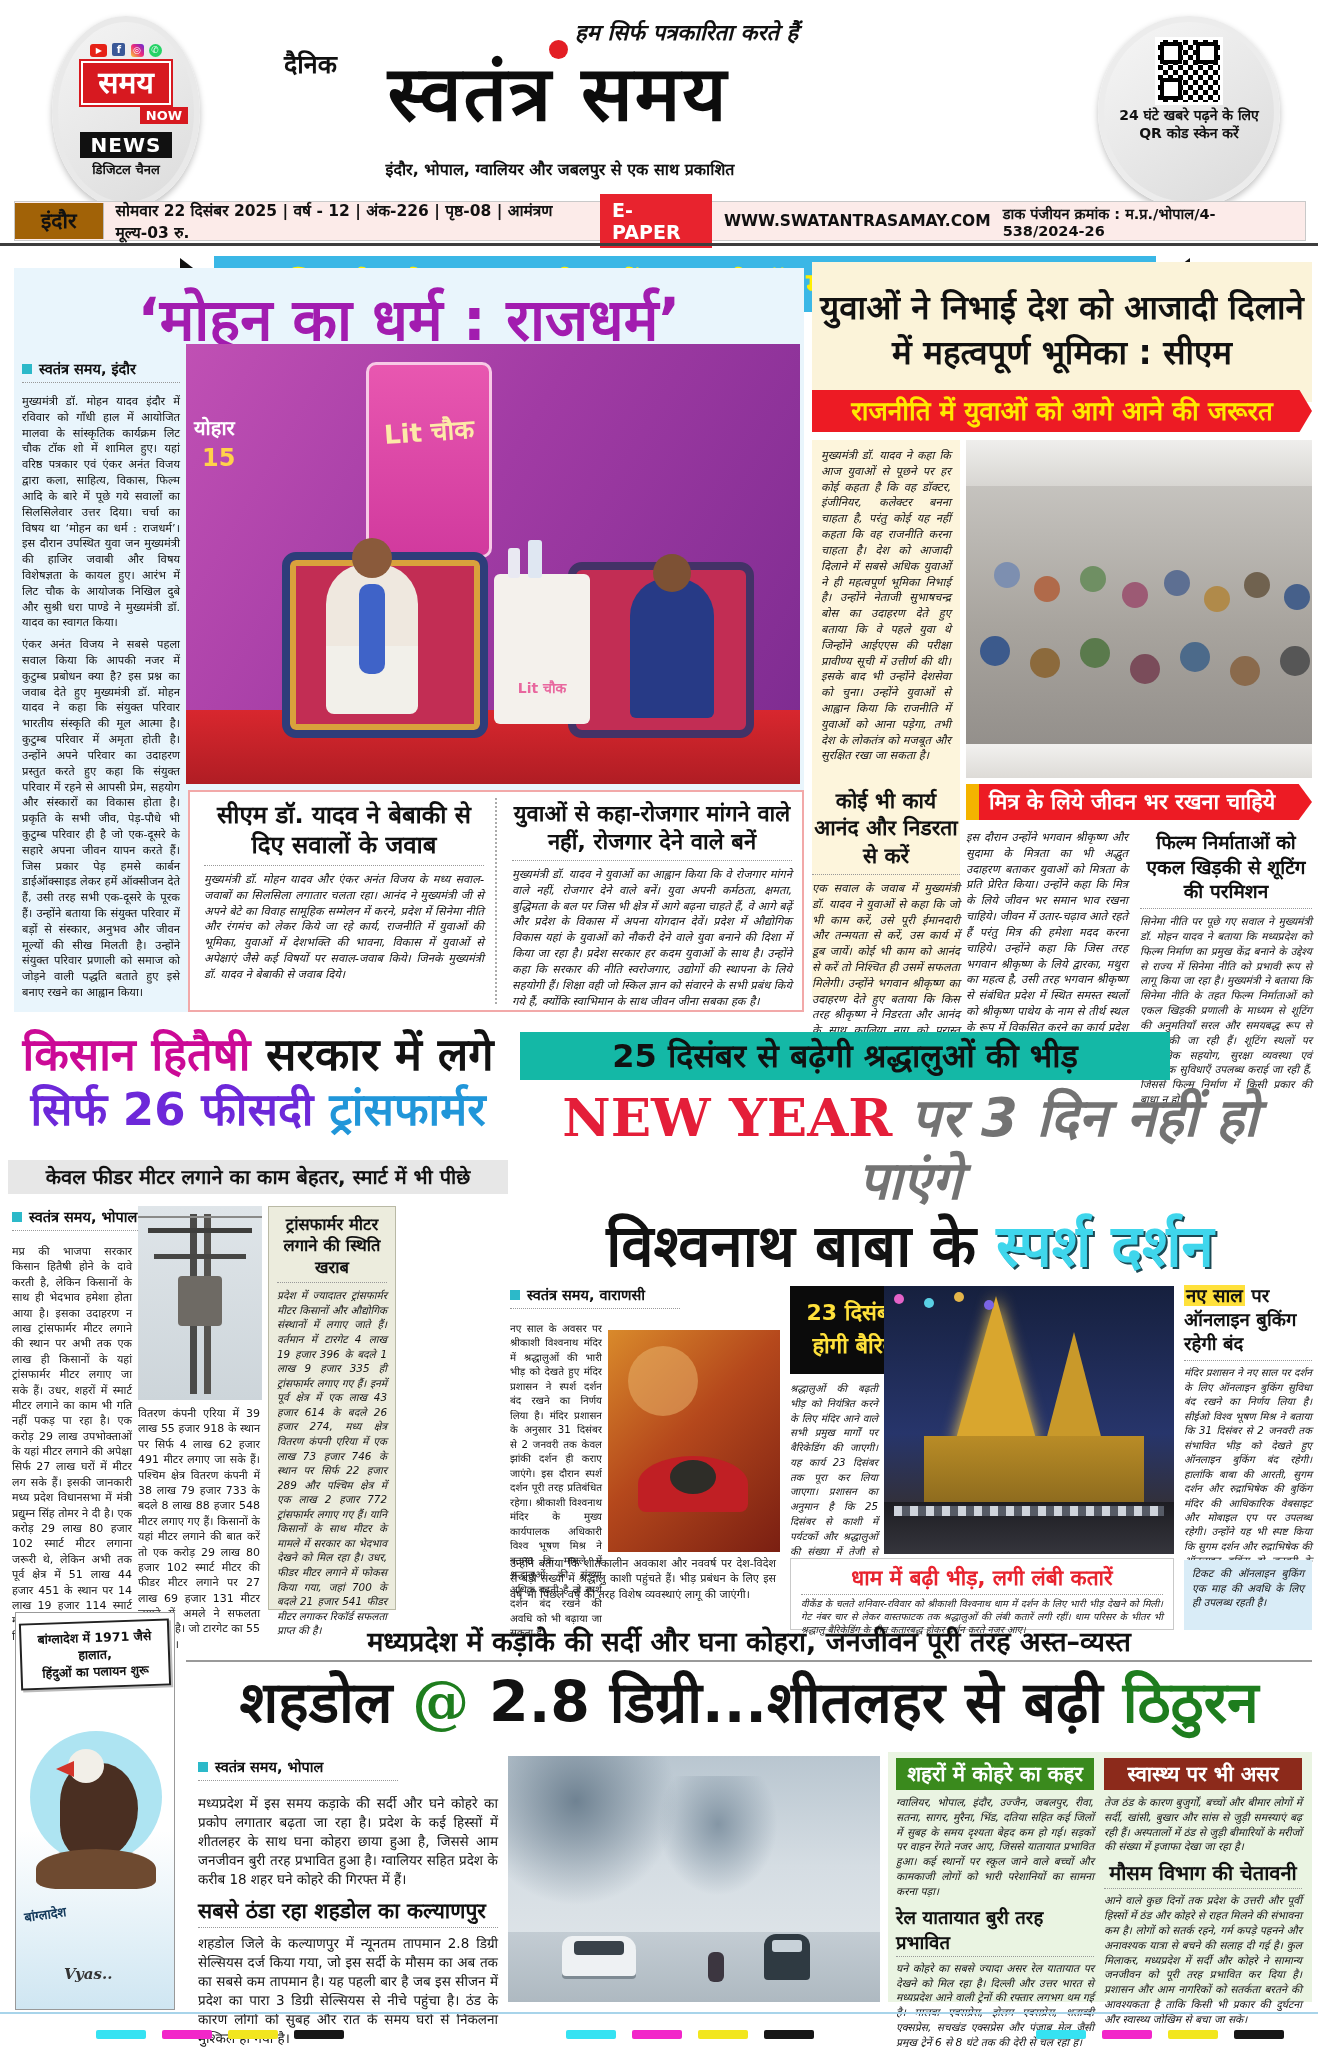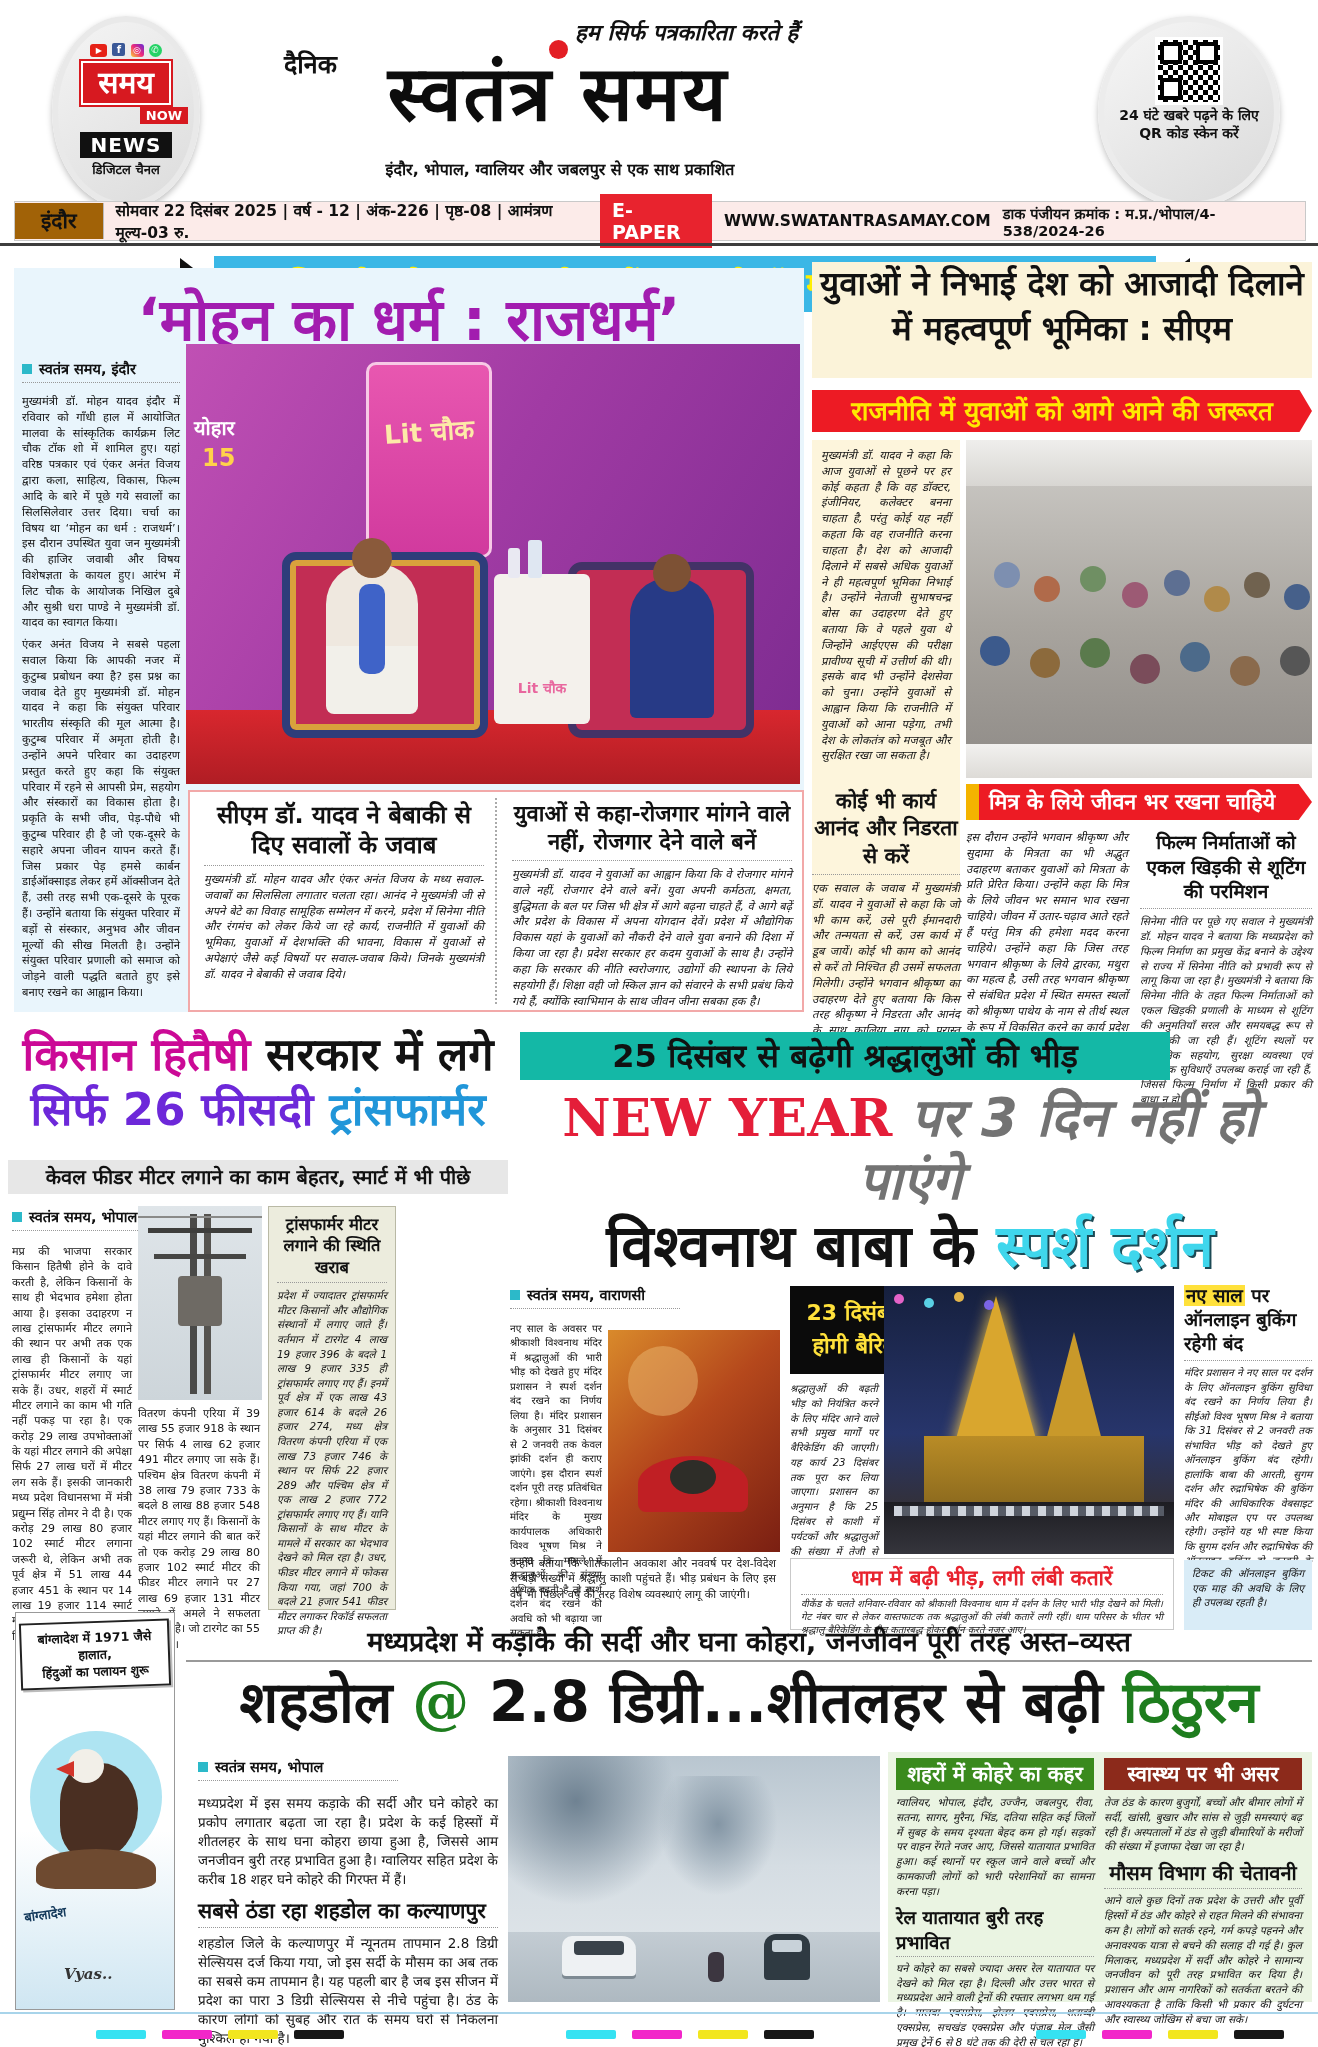--- a/index.html
+++ b/index.html
@@ -70,7 +70,7 @@
   <div class="abs" style="left:14px;top:268px;width:790px;height:744px;background:#e9f5fc;"></div>
   <div class="abs b ctr" style="left:16px;top:278px;width:786px;font-size:58px;color:#a21caf;">‘मोहन का धर्म : राजधर्म’</div>
 
-  <div class="abs b ctr" style="left:812px;top:262px;width:500px;height:116px;background:#fbf3d9;font-size:33px;line-height:1.35;padding-top:0;">युवाओं ने निभाई देश को आजादी दिलाने में महत्वपूर्ण भूमिका : सीएम</div>
+  <div class="abs b ctr" style="left:812px;top:262px;width:500px;height:116px;background:#fbf3d9;font-size:33px;line-height:1.35;padding-top:24px;">युवाओं ने निभाई देश को आजादी दिलाने में महत्वपूर्ण भूमिका : सीएम</div>
   <div class="abs b ctr" style="left:812px;top:390px;width:500px;height:42px;line-height:42px;background:#ed1b24;color:#ffe900;font-size:26px;clip-path:polygon(0 0,97.5% 0,100% 50%,97.5% 100%,0 100%);">राजनीति में युवाओं को आगे आने की जरूरत</div>
 
   <div class="abs byline" style="left:22px;top:358px;width:158px;"><span class="sq"></span><span>स्वतंत्र समय, इंदौर</span></div>

